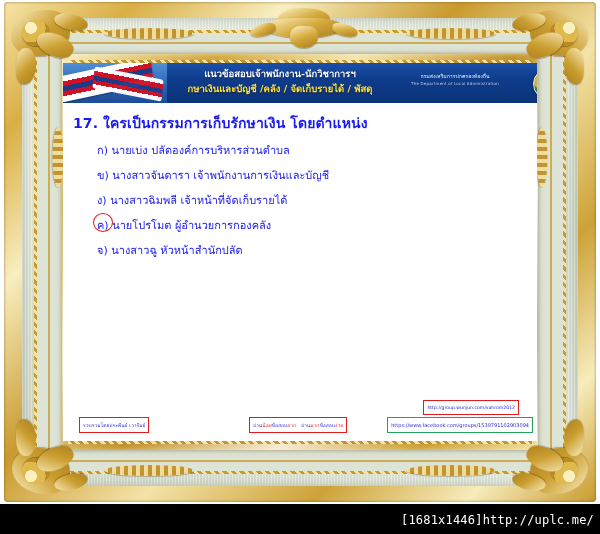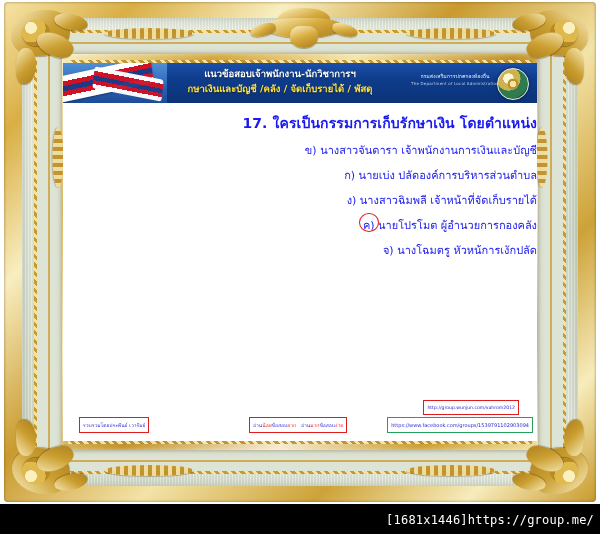--- a/index.html
+++ b/index.html
@@ -54,7 +54,7 @@
 
   
   .banner{position:relative;height:36px;width:100%;
-    background:linear-gradient(180deg,#1b4fa8 0%,#0e3c8c 40%,#0b3278 100%);overflow:hidden;}
+    background:linear-gradient(180deg,#1b4fa8 0%,#0e3c8c 40%,#0b3278 100%);overflow:hidden;padding-left:36px;}
   .banner-flag{position:absolute;left:0;top:0;width:82px;height:36px;overflow:hidden;
     background:linear-gradient(180deg,#4f8fd6 0%,#2a63b4 60%,#1d4b96 100%);}
   .flag-wave{position:absolute;left:-6px;top:4px;width:96px;height:26px;

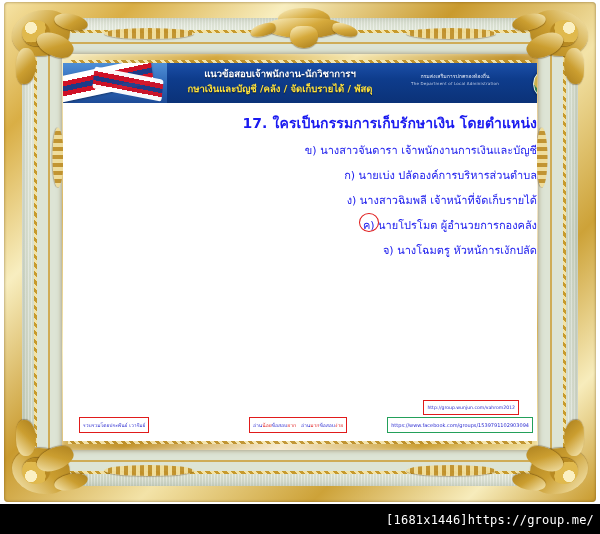--- a/index.html
+++ b/index.html
@@ -79,7 +79,7 @@
     background:radial-gradient(circle,#f3e3a5 0 40%,#b8942f 41% 100%);}
 
   
-  .qbody{position:relative;padding:9px 0 0 0;height:214px;text-align:right;}
+  .qbody{position:relative;padding:9px 0 0 0;height:214px;}
   .qtitle{color:#1a1af0;font-size:14px;font-weight:bold;margin:0 0 7px 10px;letter-spacing:.1px;}
   .opt{color:#2222ee;font-size:11px;margin:0 0 7px 34px;position:relative;white-space:nowrap;}
   .opt .lab{display:inline-block;}

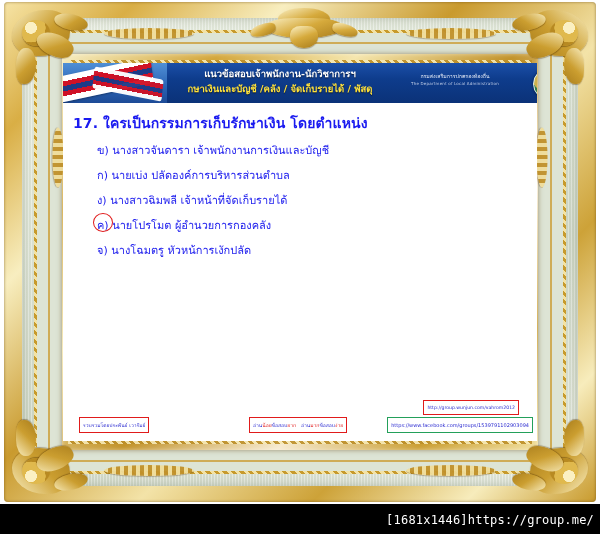--- a/index.html
+++ b/index.html
@@ -198,12 +198,12 @@
         <div class="qtitle">17. ใครเป็นกรรมการเก็บรักษาเงิน โดยตำแหน่ง</div>
 
         <div class="opt">
+          <span class="lab">ก)</span>
+          <span>นายเบ่ง ปลัดองค์การบริหารส่วนตำบล</span>
+        </div>
+        <div class="opt">
           <span class="lab">ข)</span>
           <span>นางสาวจันดารา เจ้าพนักงานการเงินและบัญชี</span>
-        </div>
-        <div class="opt">
-          <span class="lab">ก)</span>
-          <span>นายเบ่ง ปลัดองค์การบริหารส่วนตำบล</span>
         </div>
         <div class="opt">
           <span class="lab">ง)</span>

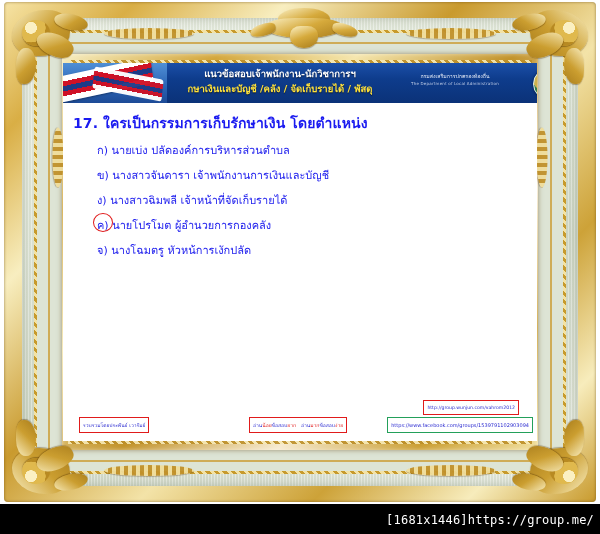--- a/index.html
+++ b/index.html
@@ -215,7 +215,7 @@
         </div>
         <div class="opt">
           <span class="lab">จ)</span>
-          <span>นางโฉมตรู หัวหน้การเงักปลัด</span>
+          <span>นางสาวฉู หัวหน้าสำนักปลัด</span>
         </div>
       </div>
 

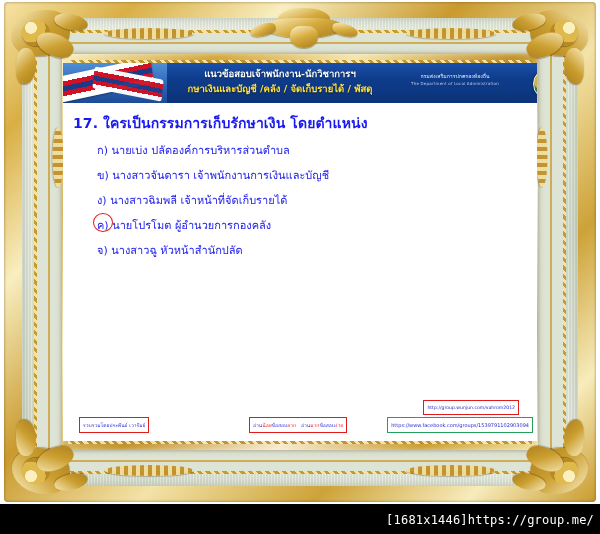--- a/index.html
+++ b/index.html
@@ -244,7 +244,7 @@
 
   <div class="bottom-strip">
     <div class="watermark">
-      <span>[1681x1446]</span><span>https://group.me/</span>
+      <span>[1681x1446]</span><span>http://uplc.me/</span>
     </div>
   </div>
 

